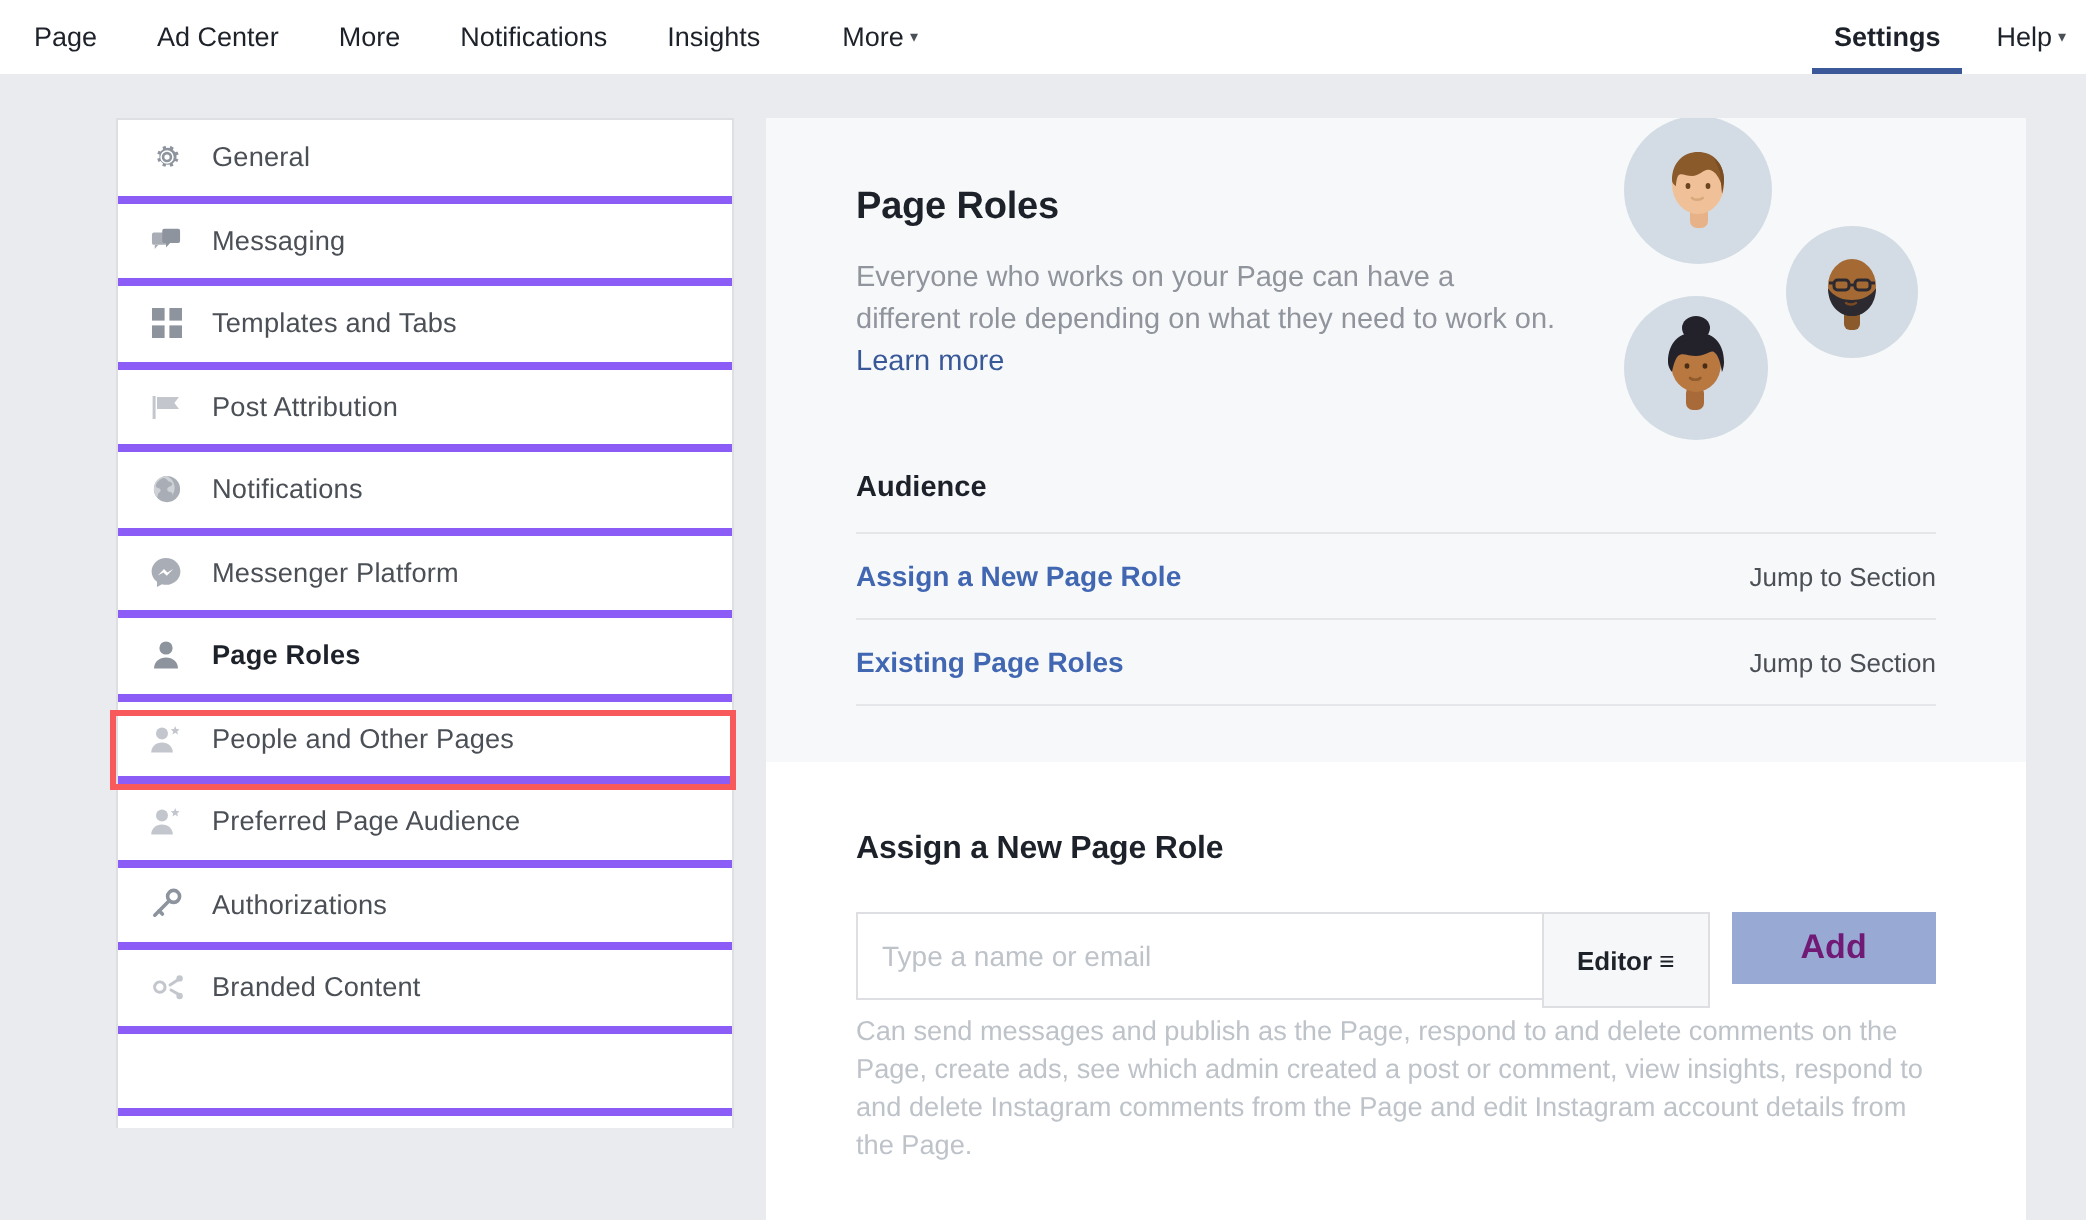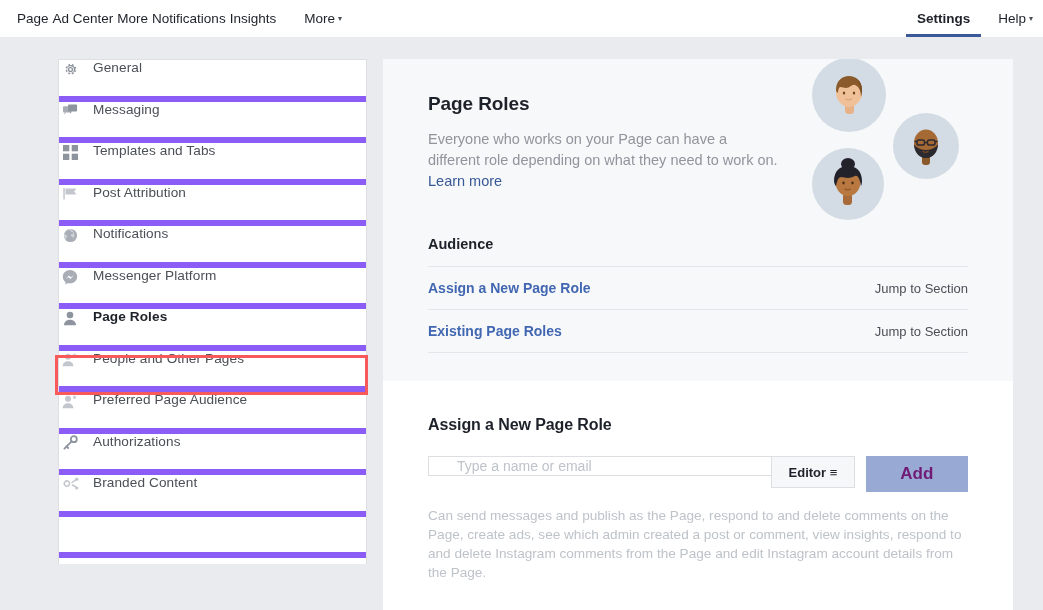--- a/index.html
+++ b/index.html
@@ -31,7 +31,7 @@
   .nav-item {
     font-size: 13.5px;
     color: #1d2129;
-    padding: 0 2px;
+    padding: 0 15px;
     height: 37px;
     line-height: 37px;
     white-space: nowrap;

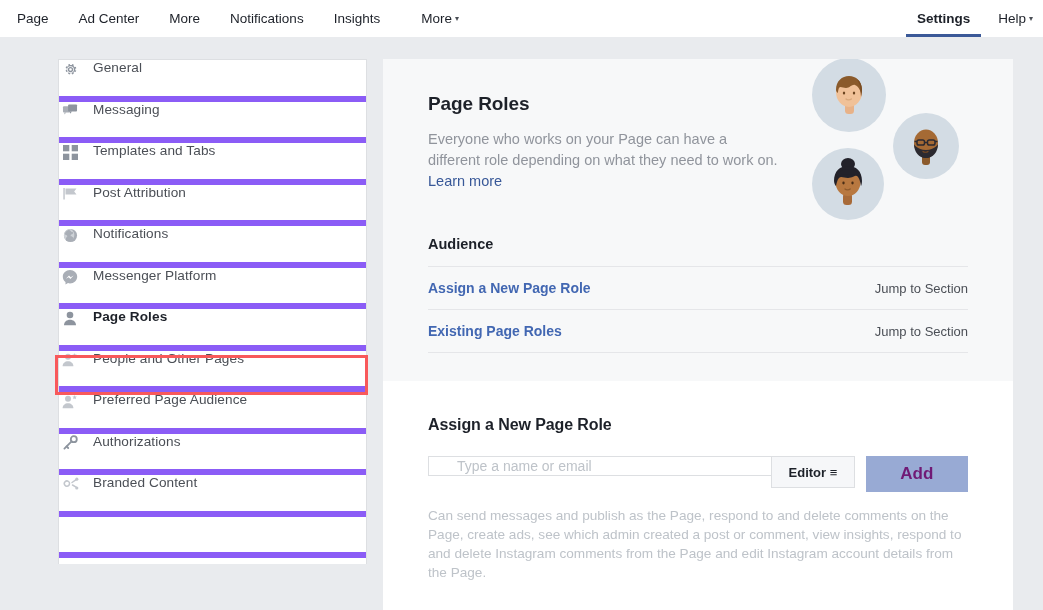--- a/index.html
+++ b/index.html
@@ -107,7 +107,9 @@
   .side-item {
     height: 41.5px;
     display: flex;
-    border-bottom: 6px solid #8b5cf6;
+    align-items: center;
+    padding-left: 13px;
+    border-bottom: 4px solid #8b5cf6;
     cursor: pointer;
     background: #fff;
   }

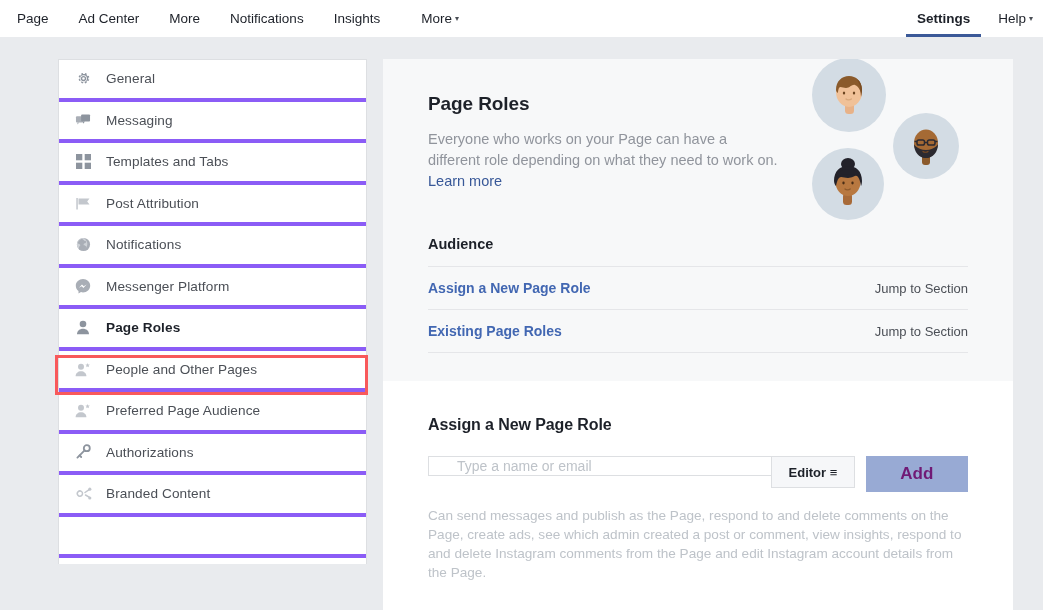--- a/index.html
+++ b/index.html
@@ -246,10 +246,10 @@
   }
   #name-input {
     width: 345px;
-    height: 20px;
+    height: 44px;
     border: 1px solid #dddfe2;
     border-right: none;
-    padding: 0 28px;
+    padding: 0 12px;
     font-size: 14px;
     color: #1d2129;
     font-family: "Liberation Sans", sans-serif;

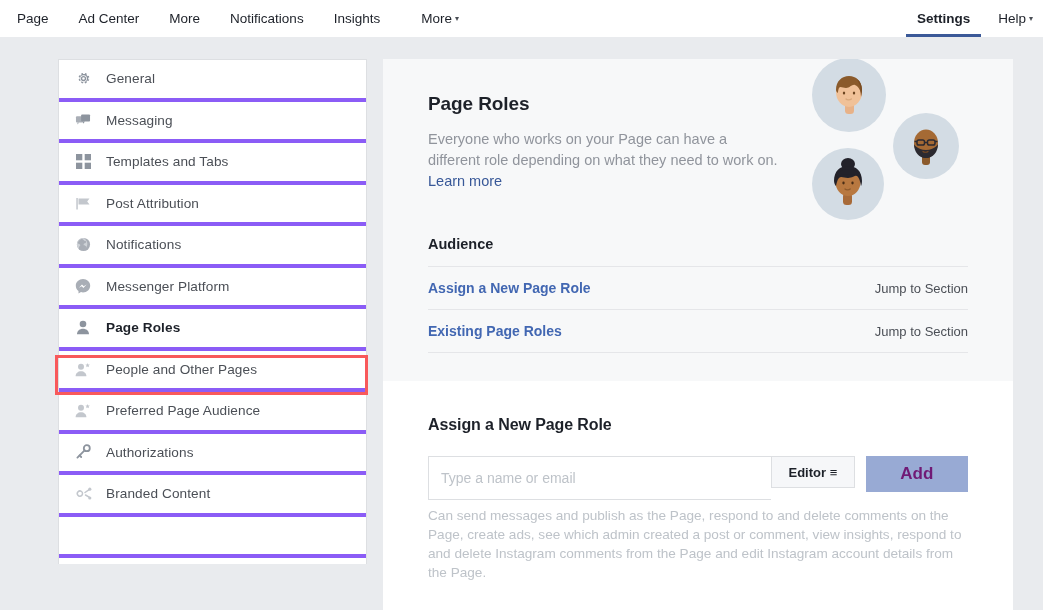--- a/index.html
+++ b/index.html
@@ -259,7 +259,7 @@
   #name-input::placeholder { color: #bec3c9; }
   #role-select {
     width: 84px;
-    height: 32px;
+    height: 48px;
     border: 1px solid #dddfe2;
     background: #f6f7f9;
     display: flex;

